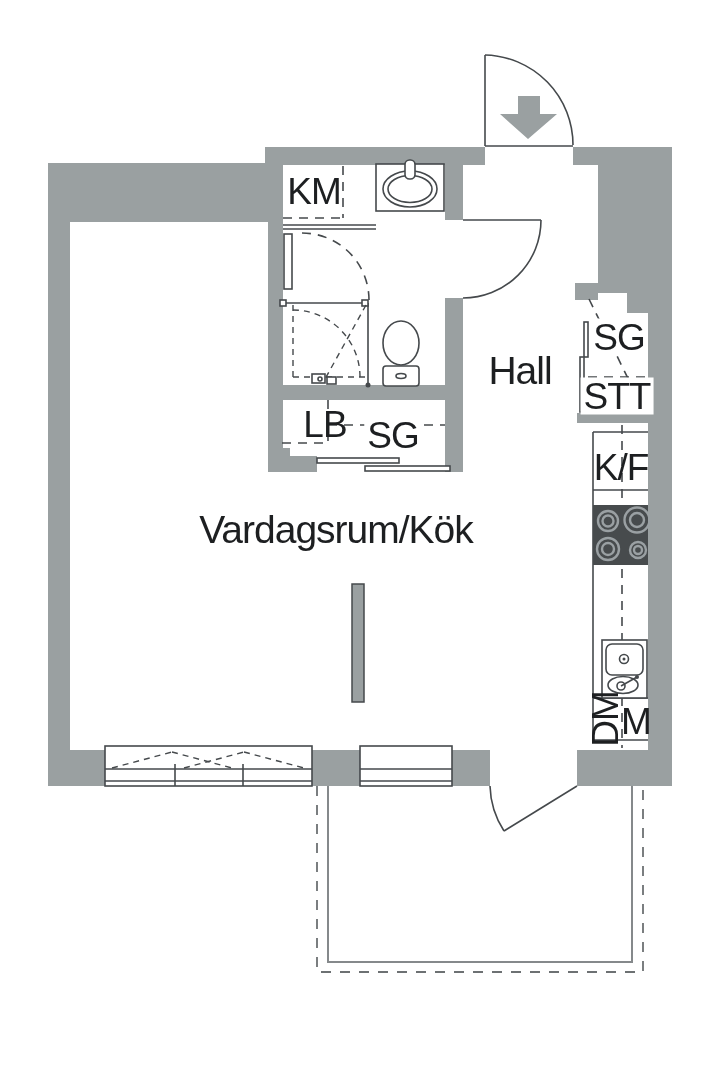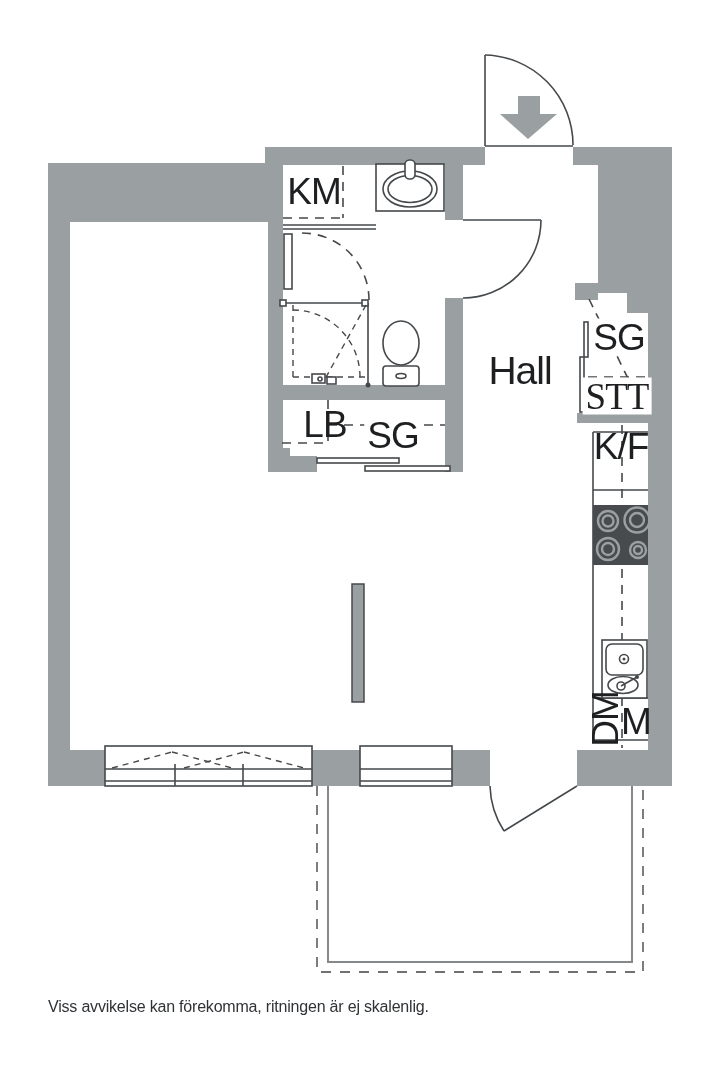--- a/index.html
+++ b/index.html
@@ -196,7 +196,7 @@
   <div class="room-label" style="left:314px;top:191px;">KM</div>
   <div class="room-label big" style="left:520px;top:354px;margin-top:16px;">Hall</div>
   <div class="room-label masked" style="left:619px;top:337px;">SG</div>
-  <div class="room-label masked" style="left:617px;top:396px;font-family:Liberation Serif, serif;">STT</div>
+  <div class="room-label masked" style="left:617px;top:396px;">STT</div>
   <div class="room-label" style="left:621px;top:446px;">K/F</div>
   <div class="room-label" style="left:305px;top:424px;padding-left:40px;">LB</div>
   <div class="room-label masked" style="left:393px;top:435px;">SG</div>

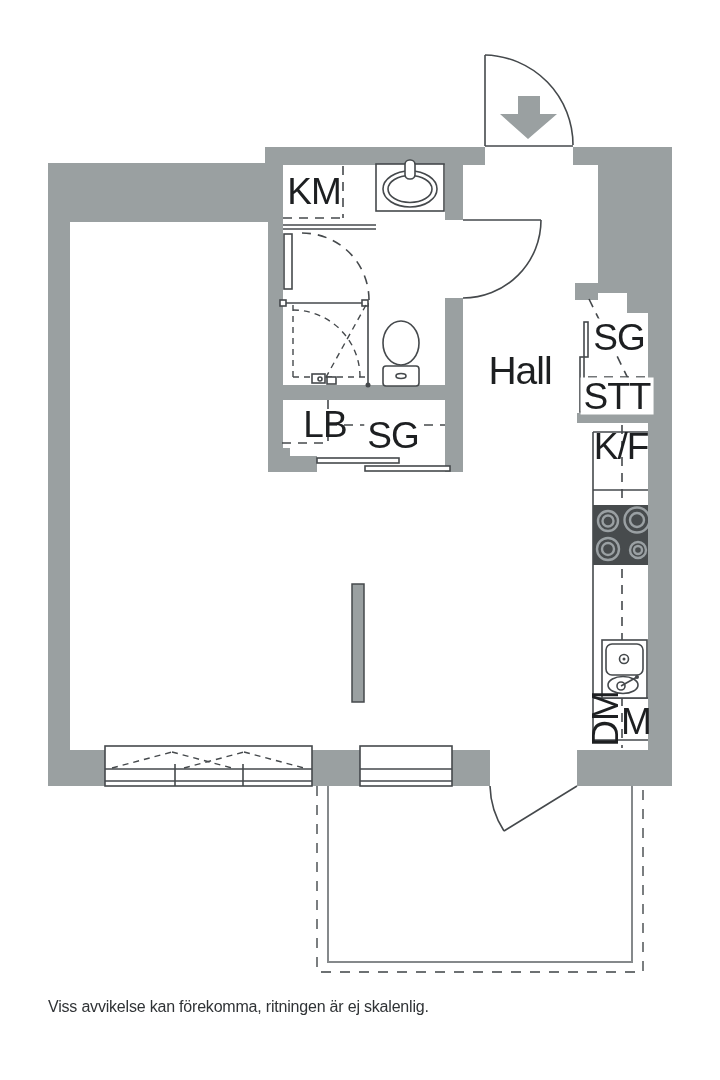--- a/index.html
+++ b/index.html
@@ -197,7 +197,7 @@
   <div class="room-label big" style="left:520px;top:354px;margin-top:16px;">Hall</div>
   <div class="room-label masked" style="left:619px;top:337px;">SG</div>
   <div class="room-label masked" style="left:617px;top:396px;">STT</div>
-  <div class="room-label" style="left:621px;top:446px;">K/F</div>
+  <div class="room-label" style="left:621px;top:467px;">K/F</div>
   <div class="room-label" style="left:305px;top:424px;padding-left:40px;">LB</div>
   <div class="room-label masked" style="left:393px;top:435px;">SG</div>
   <div class="room-label rot" style="left:605px;top:719px;">DM</div>

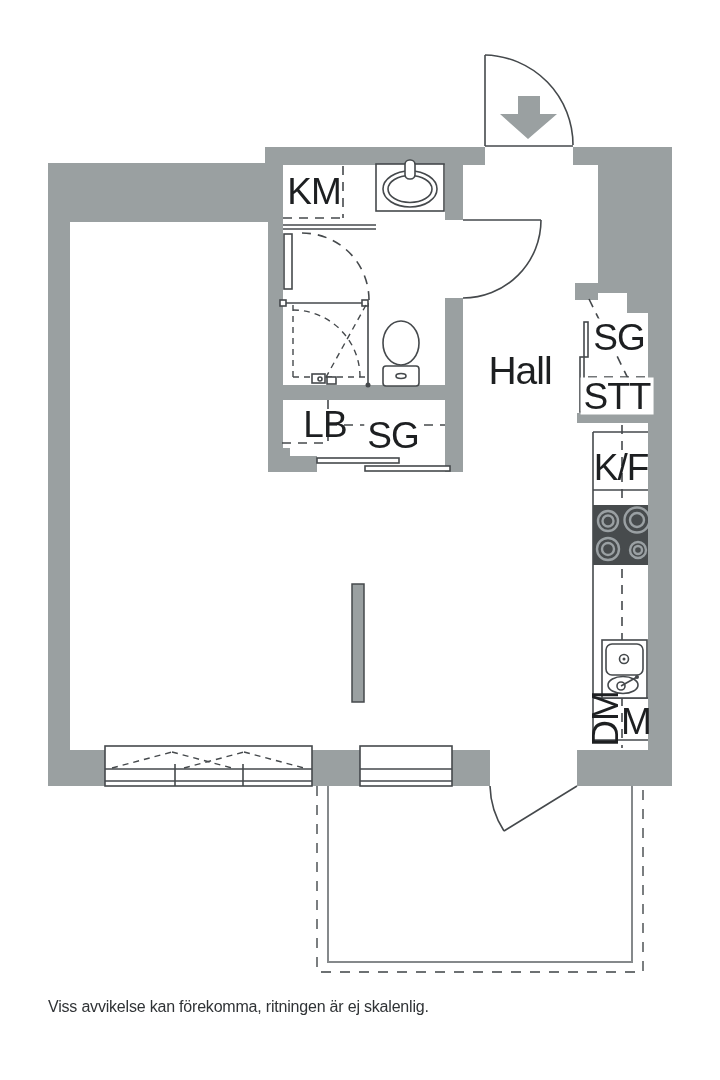--- a/index.html
+++ b/index.html
@@ -200,6 +200,7 @@
   <div class="room-label" style="left:621px;top:467px;">K/F</div>
   <div class="room-label" style="left:305px;top:424px;padding-left:40px;">LB</div>
   <div class="room-label masked" style="left:393px;top:435px;">SG</div>
+  <div class="room-label big" style="left:336px;top:529px;">Vardagsrum/Kök</div>
   <div class="room-label rot" style="left:605px;top:719px;">DM</div>
   <div class="room-label" style="left:636px;top:721px;">M</div>
 </div>

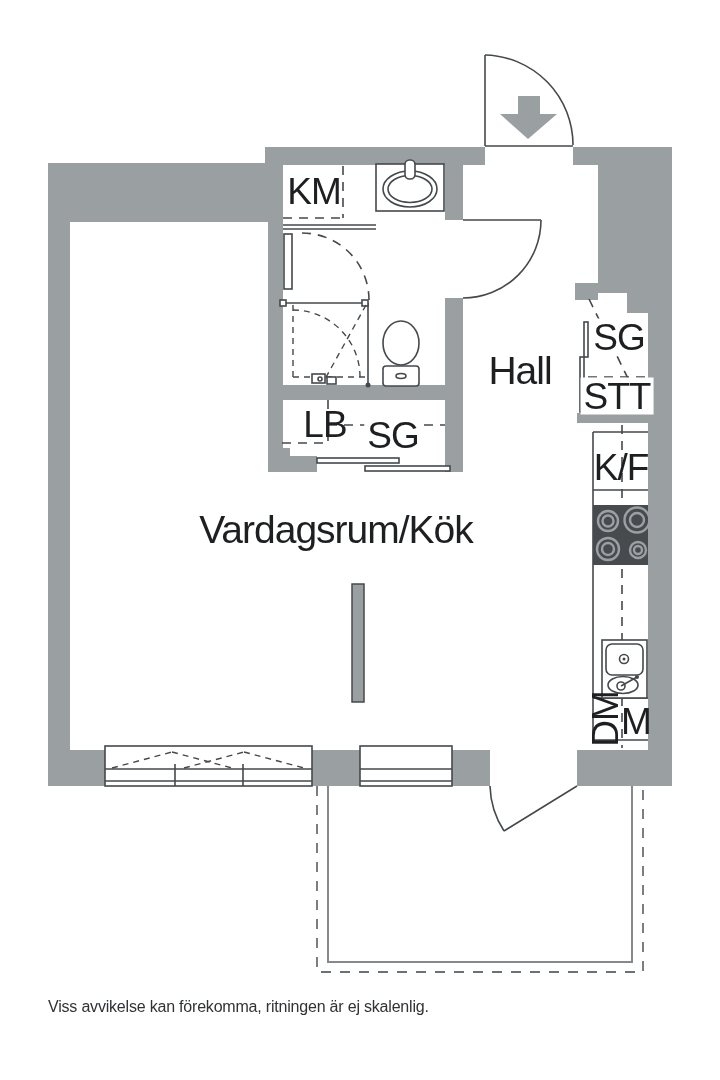--- a/index.html
+++ b/index.html
@@ -205,7 +205,6 @@
   <div class="room-label" style="left:636px;top:721px;">M</div>
 </div>
 
-<div class="footer-note">Viss avvikelse kan förekomma, ritningen är ej skalenlig.</div>
 
 </div>
 

